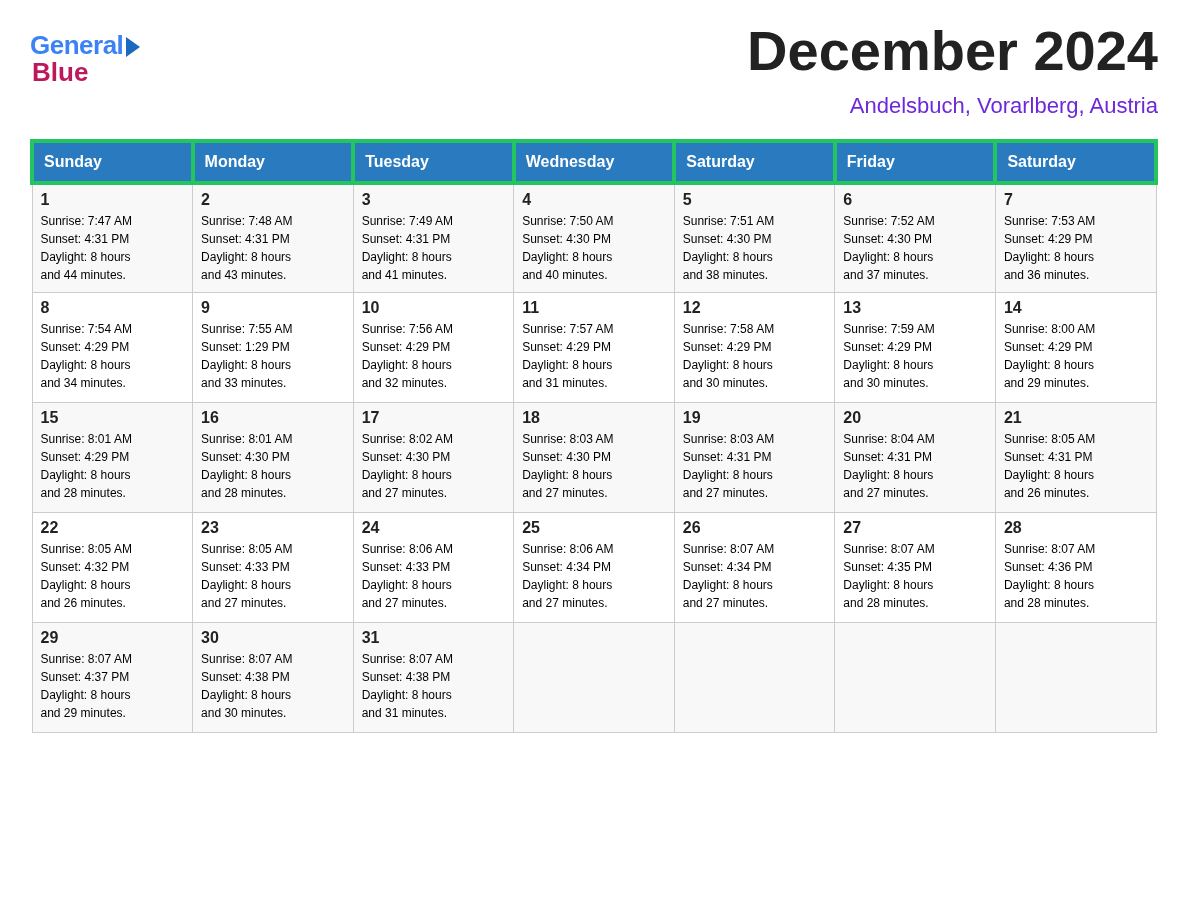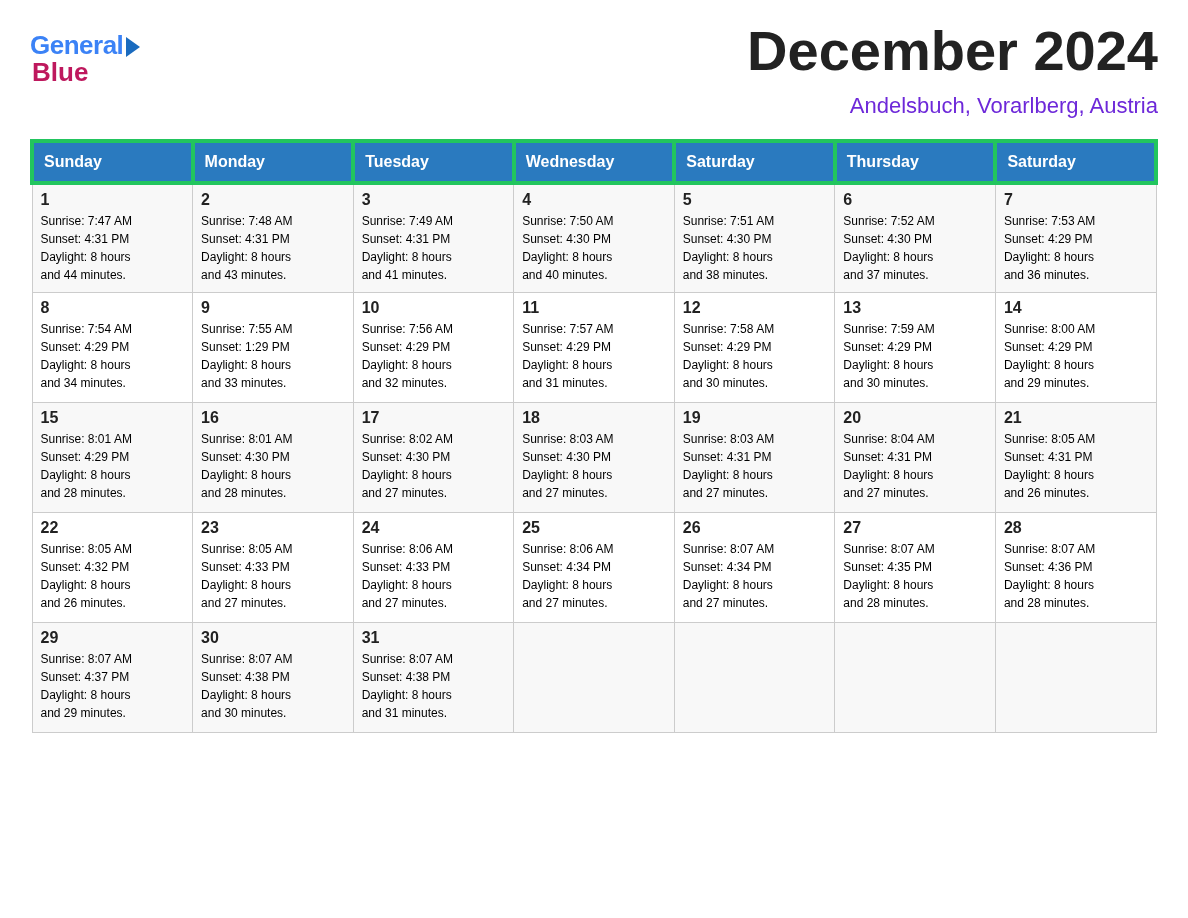--- a/index.html
+++ b/index.html
@@ -134,7 +134,7 @@
         <th>Tuesday</th>
         <th>Wednesday</th>
         <th>Saturday</th>
-        <th>Thursday</th>
+        <th>Friday</th>
         <th>Saturday</th>
       </tr>
   </thead>

